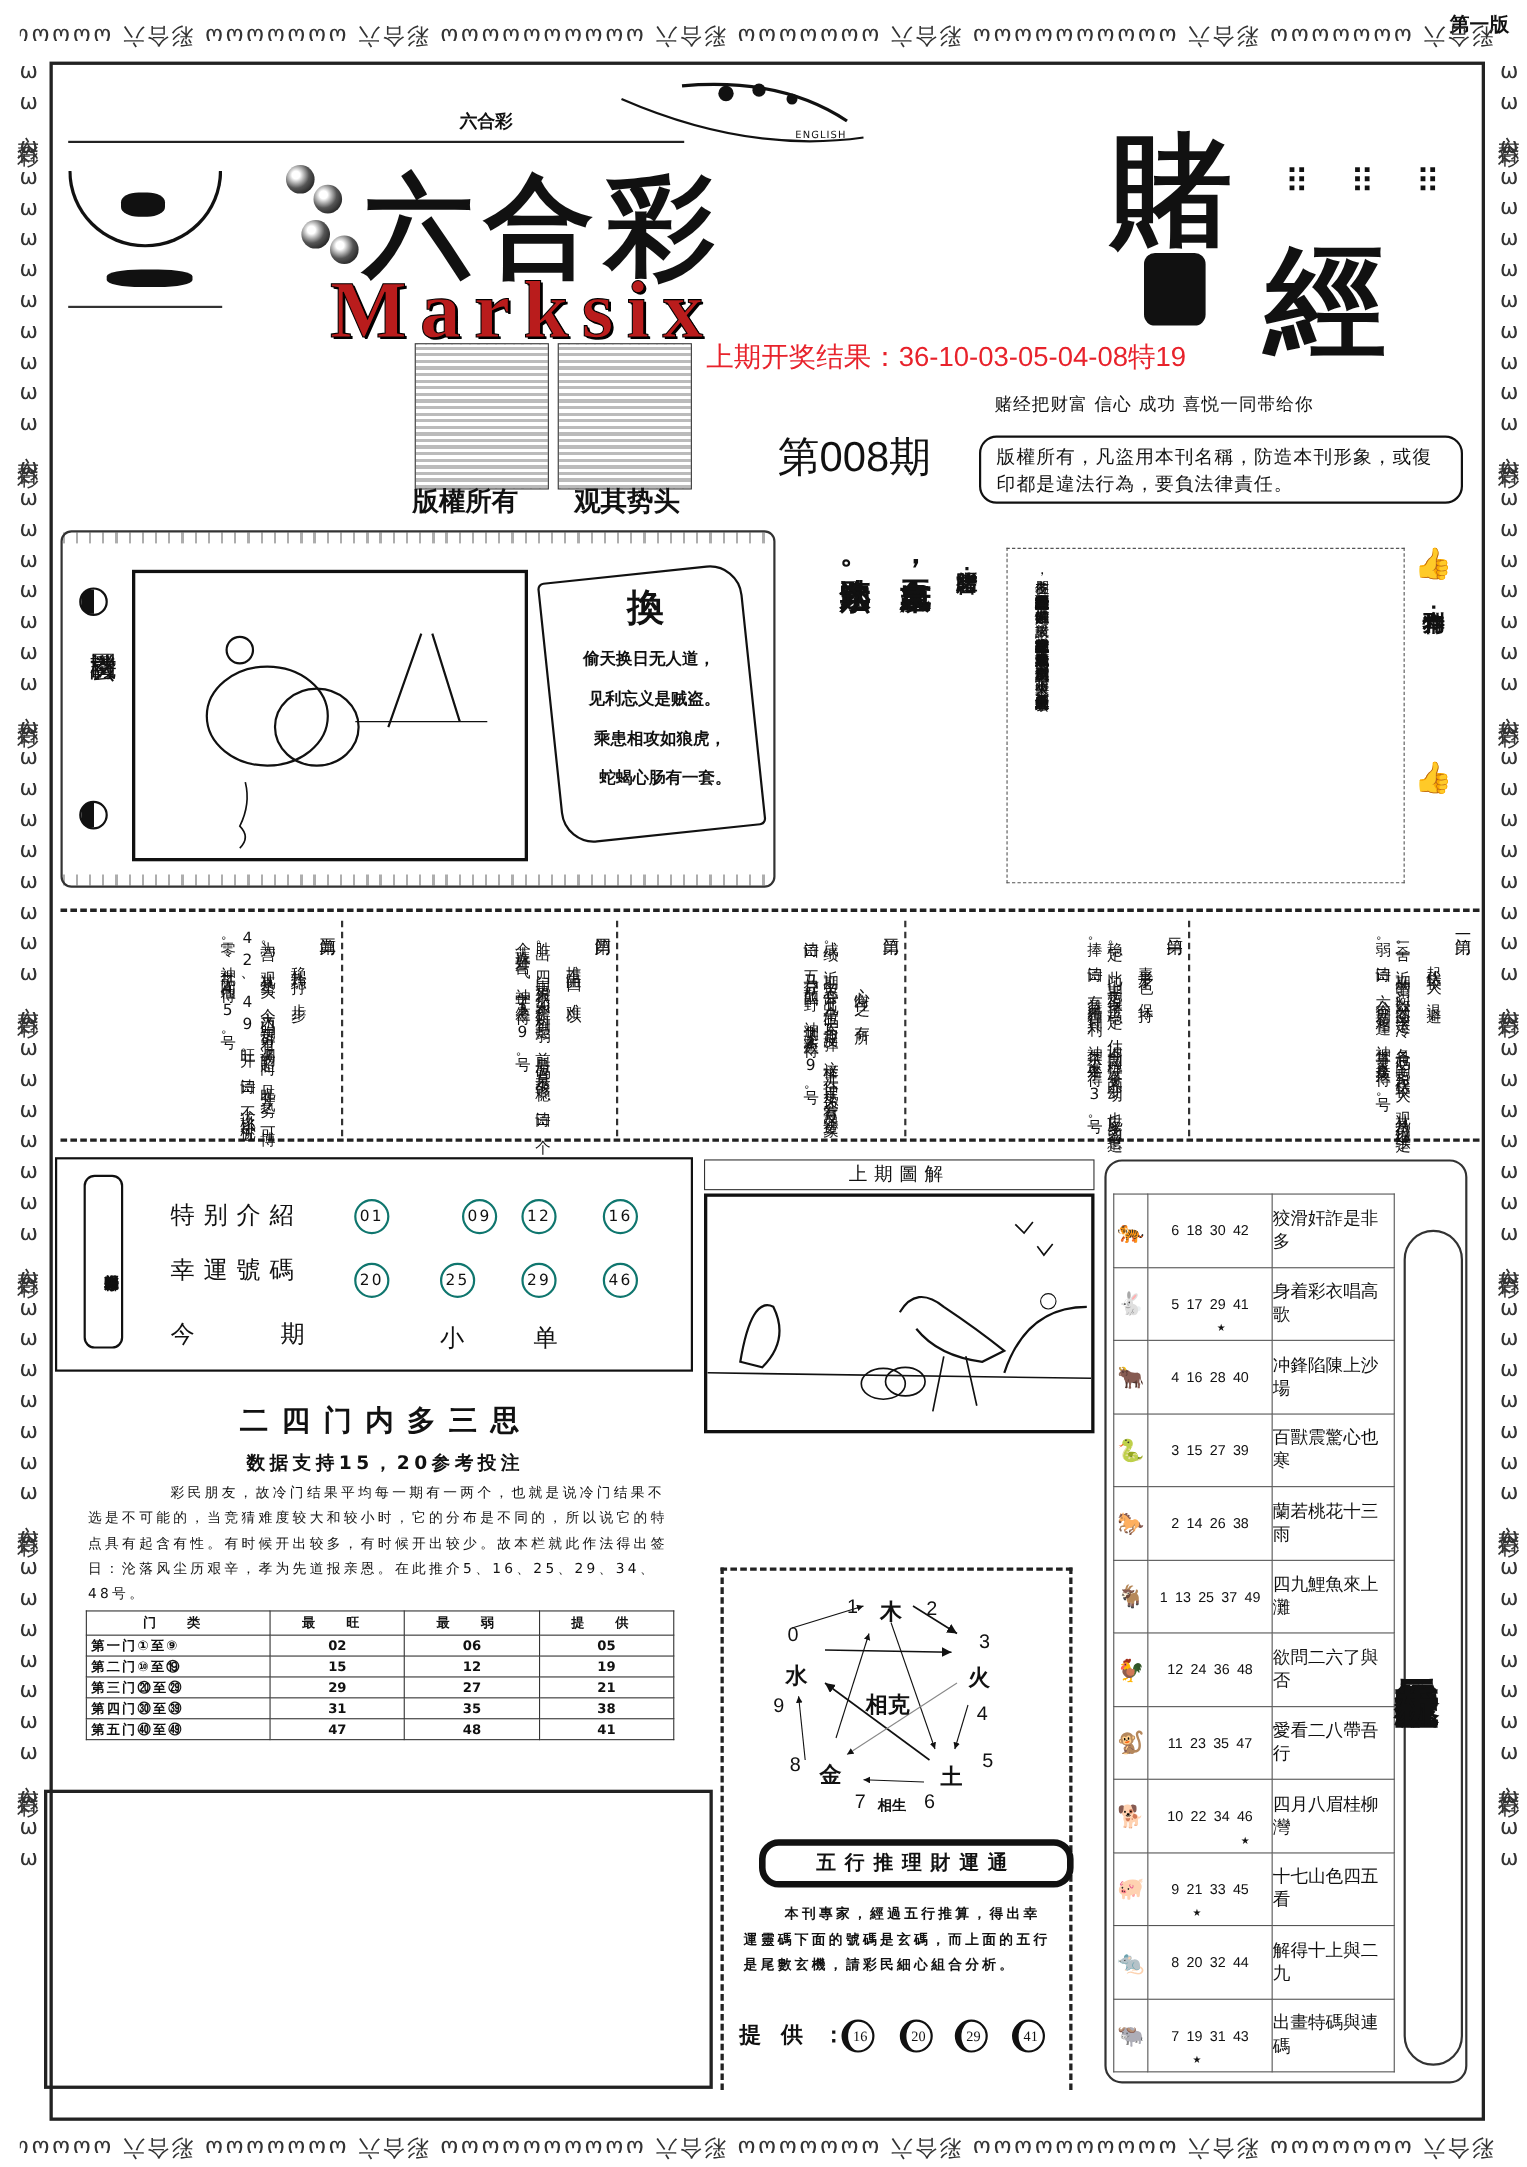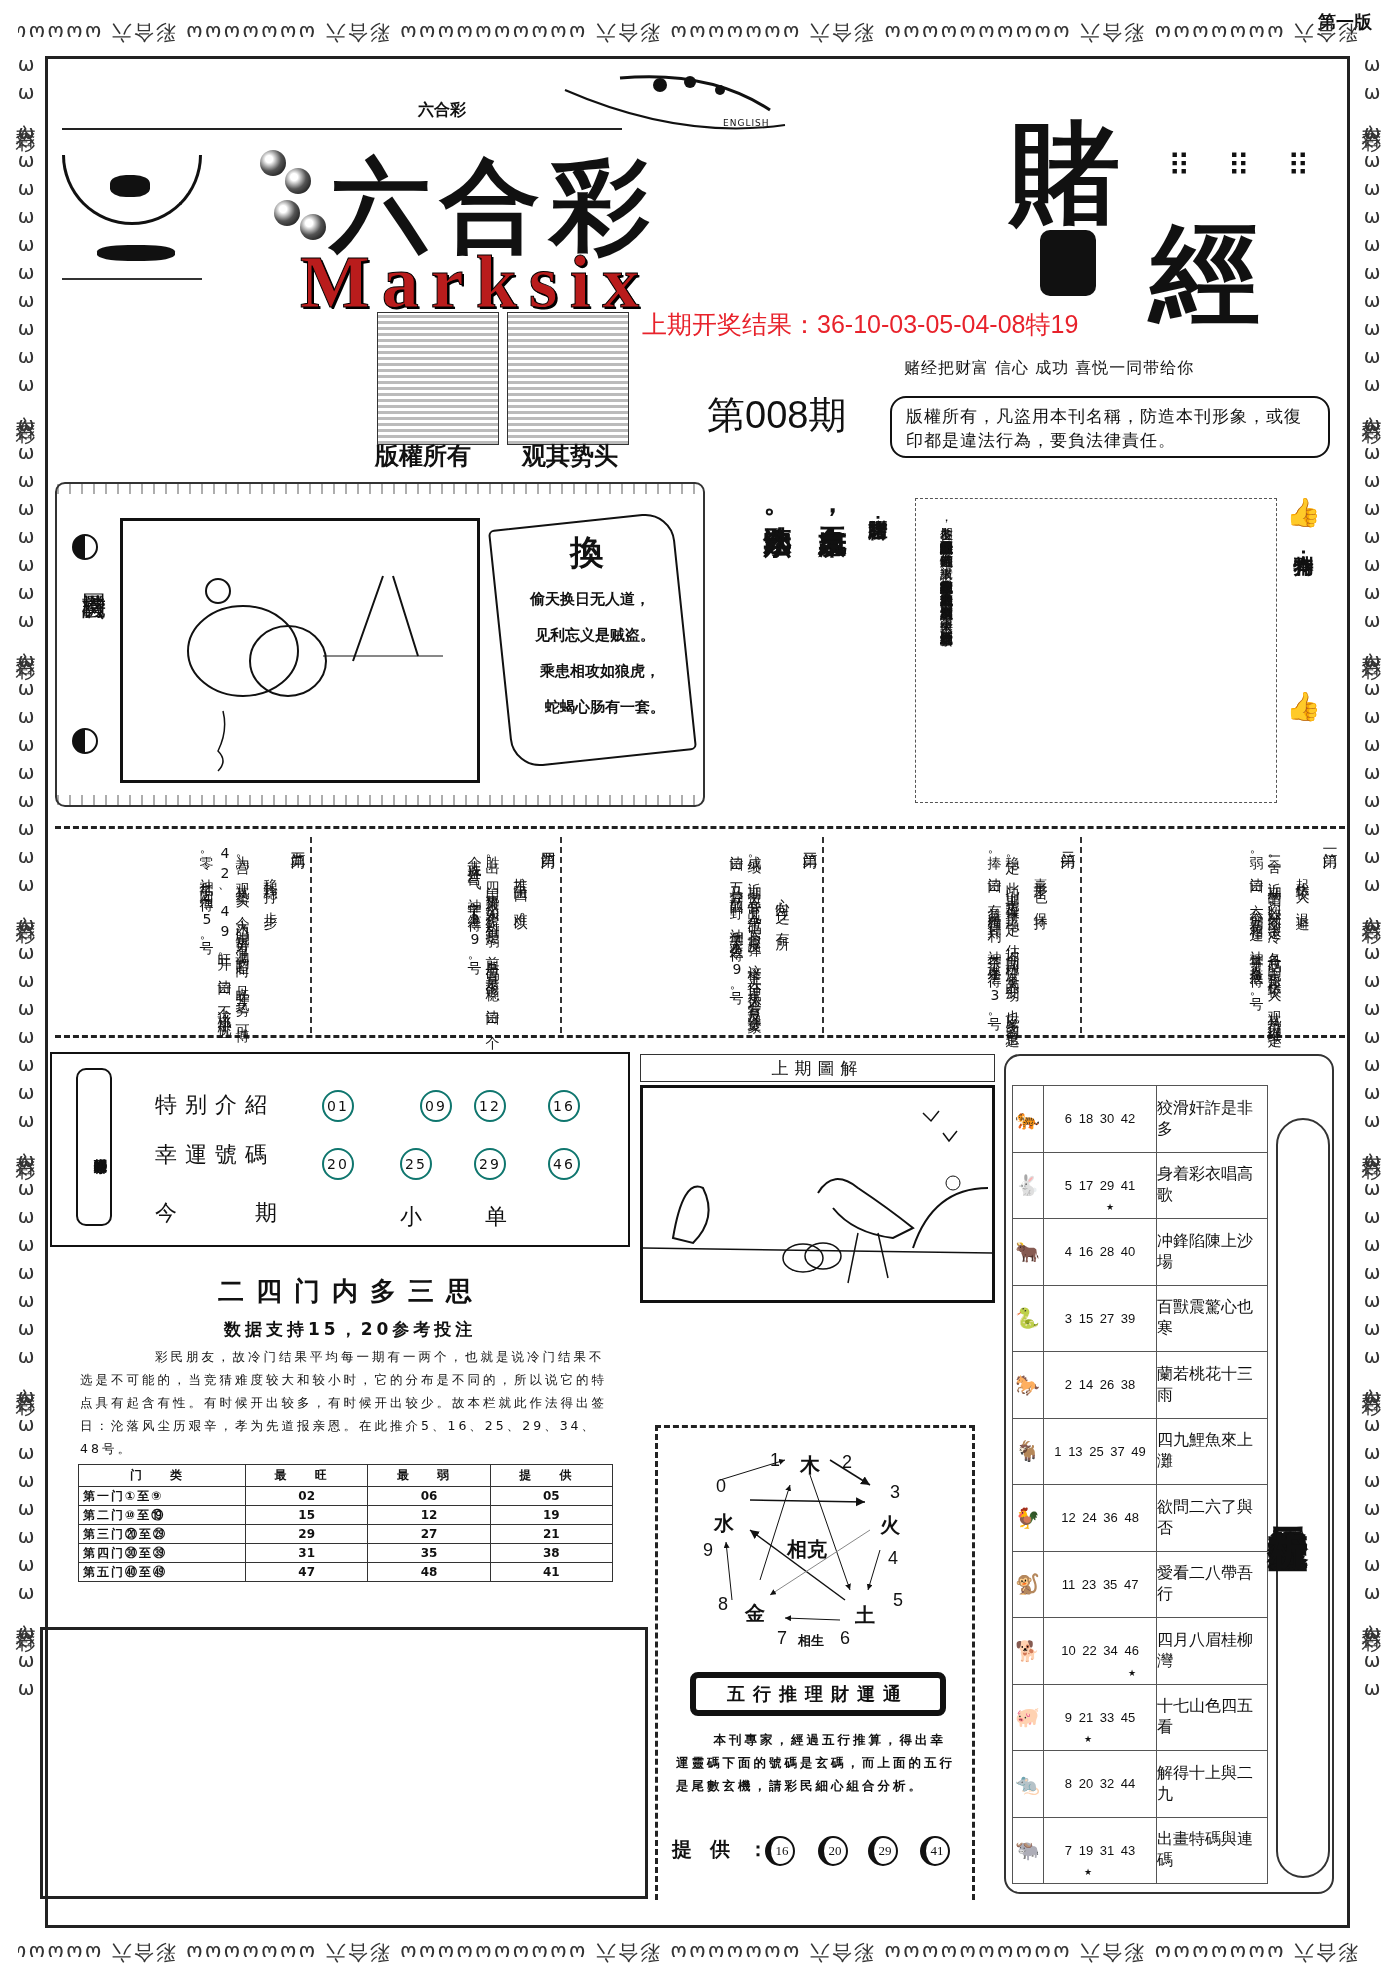--- a/index.html
+++ b/index.html
@@ -85,7 +85,7 @@
   .wuxing-box { top: 1425px; left: 655px; width: 320px; height: 475px; border-left: 3px dashed #222; border-right: 3px dashed #222; border-top: 3px dashed #222; }
   .wx { position:absolute; font-size: 20px; font-weight: bold; }
   .wxn { position:absolute; font-size: 18px; font-family: "Liberation Sans", sans-serif; }
-  .wx-banner { top: 1672px; left: 690px; width: 256px; height: 44px; border: 6px solid #111; border-radius: 8px; font-size: 18px; text-align:center; line-height: 32px; letter-spacing: 8px; font-family: "DejaVu Serif", serif; font-weight: bold; }
+  .wx-banner { top: 1672px; left: 690px; width: 286px; height: 44px; border: 6px solid #111; border-radius: 18px; font-size: 18px; text-align:center; line-height: 32px; letter-spacing: 8px; font-family: "DejaVu Serif", serif; font-weight: bold; }
   .wx-body { top: 1728px; left: 676px; width: 285px; font-size: 12.5px; line-height: 23px; letter-spacing: 3px; font-family: "DejaVu Serif", serif; font-weight: bold; text-indent: 3em; }
   .provide-label { top: 1836px; left: 672px; font-size: 20px; font-weight: bold; letter-spacing: 18px; }
   .pball { position:absolute; width: 30px; height: 30px; border: 2px solid #111; border-left: 6px solid #111; border-radius: 50%; font-size: 13px; text-align:center; line-height: 26px; font-family: "Liberation Serif", serif; }

